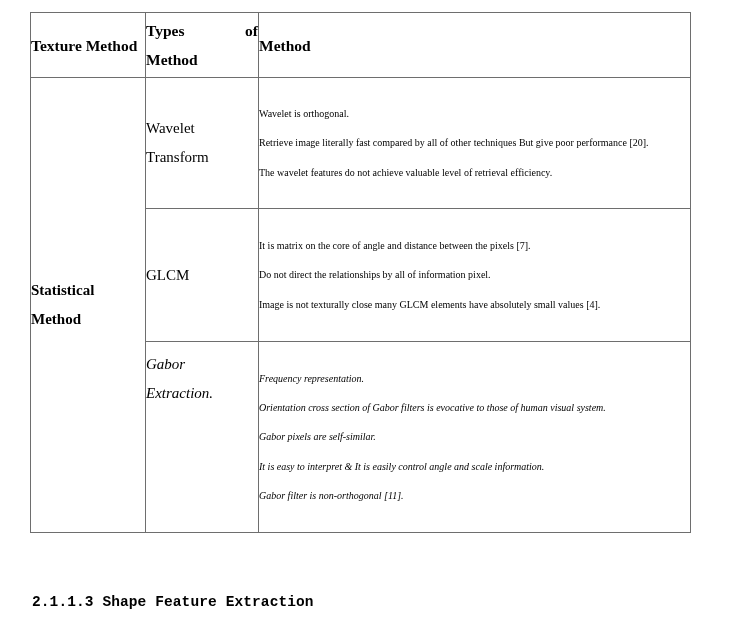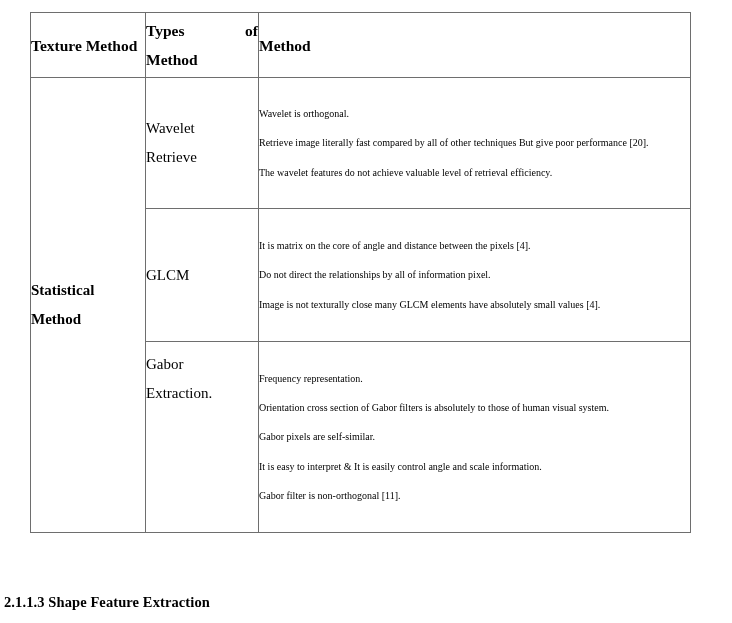--- a/index.html
+++ b/index.html
@@ -152,7 +152,7 @@
           </td>
           <td class="label-cell">
             <span class="lbl-line">Wavelet</span>
-            <span class="lbl-line">Retrieve</span>
+            <span class="lbl-line">Transform</span>
           </td>
           <td class="sum-cell">
             <p>Wavelet is orthogonal.</p>

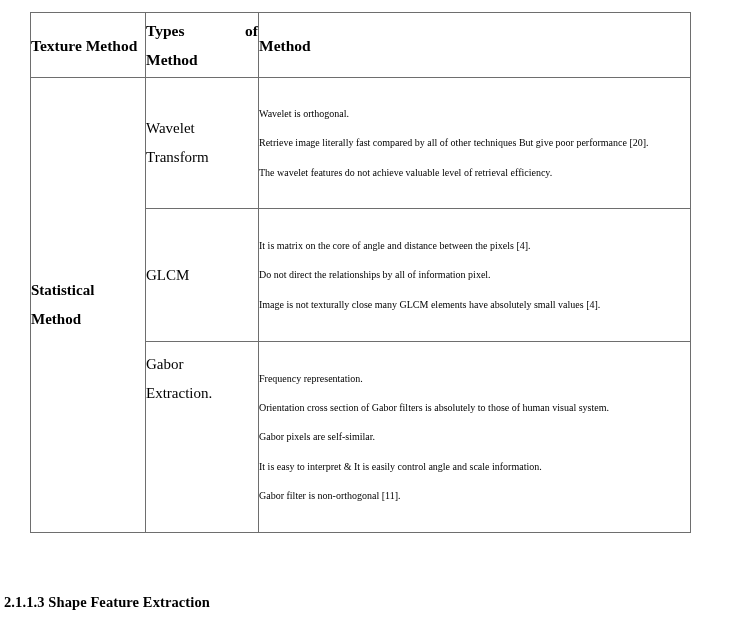--- a/index.html
+++ b/index.html
@@ -166,7 +166,7 @@
             <span class="lbl-line">GLCM</span>
           </td>
           <td class="sum-cell">
-            <p>It is matrix on the core of angle and distance between the pixels [4].</p>
+            <p>It is matrix on the core of angle and distance between the pixels [7].</p>
             <p>Do not direct the relationships by all of information pixel.</p>
             <p>Image is not texturally close many GLCM elements have absolutely small values [4].</p>
           </td>

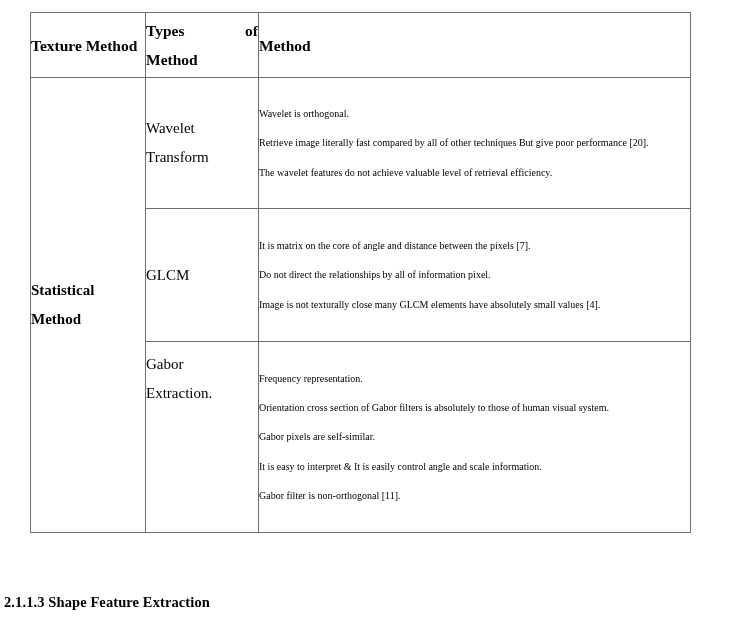--- a/index.html
+++ b/index.html
@@ -173,7 +173,7 @@
         </tr>
 
         <tr class="row-gabor">
-          <td class="label-cell" style="vertical-align: top; padding-top: 8px;">
+          <td class="label-cell" style="vertical-align: top; padding-top: 8px; font-style: italic;">
             <span class="lbl-line">Gabor</span>
             <span class="lbl-line">Extraction.</span>
           </td>

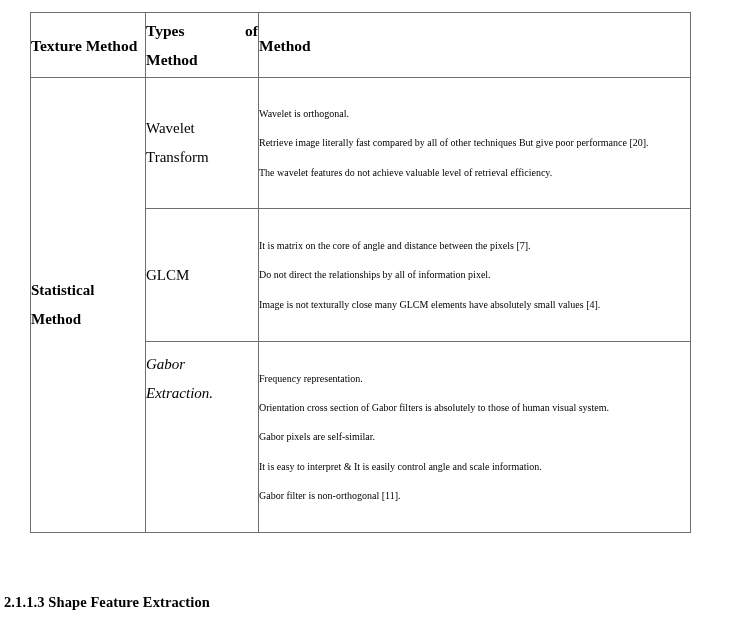--- a/index.html
+++ b/index.html
@@ -104,7 +104,7 @@
   
   tr.row-wavelet .sum-cell { height: 130px; }
   tr.row-glcm    .sum-cell { height: 132px; }
-  tr.row-gabor   .sum-cell { height: 190px; }
+  tr.row-gabor   .sum-cell { height: 190px; font-style: italic; }
 
   
   .section-heading {

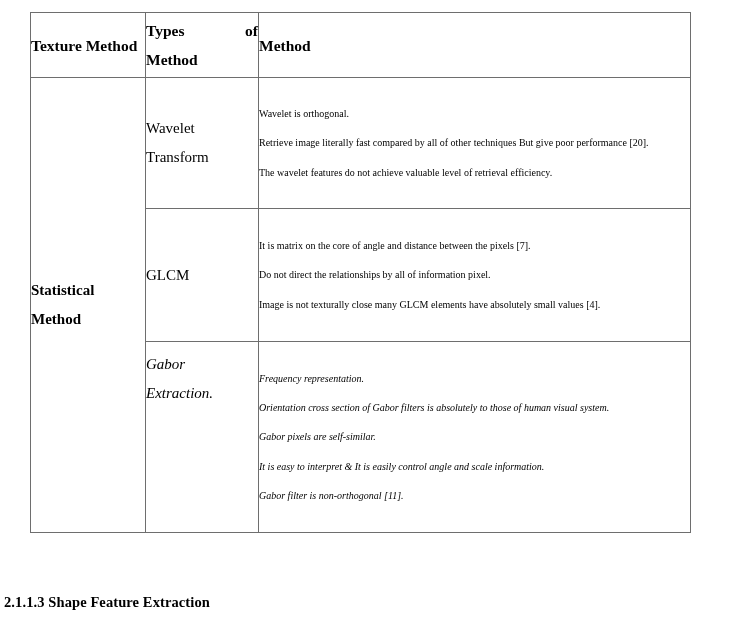--- a/index.html
+++ b/index.html
@@ -179,7 +179,7 @@
           </td>
           <td class="sum-cell">
             <p>Frequency representation.</p>
-            <p>Orientation cross section of Gabor filters is absolutely to those of human visual system.</p>
+            <p>Orientation cross section of Gabor filters is evocative to those of human visual system.</p>
             <p>Gabor pixels are self-similar.</p>
             <p>It is easy to interpret &amp; It is easily control angle and scale information.</p>
             <p>Gabor filter is non-orthogonal [11].</p>

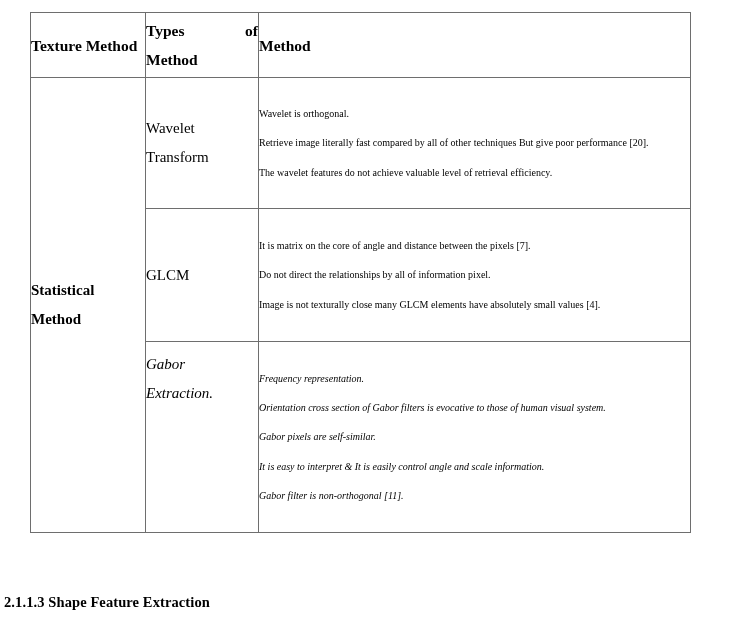--- a/index.html
+++ b/index.html
@@ -109,12 +109,13 @@
   
   .section-heading {
     position: absolute;
-    left: 4px;
+    left: 32px;
     top: 594px;
     font-size: 14.5px;
     font-weight: bold;
     letter-spacing: 0.1px;
     white-space: nowrap;
+    font-family: Liberation Mono, monospace;
   }
 </style>
 </head>

